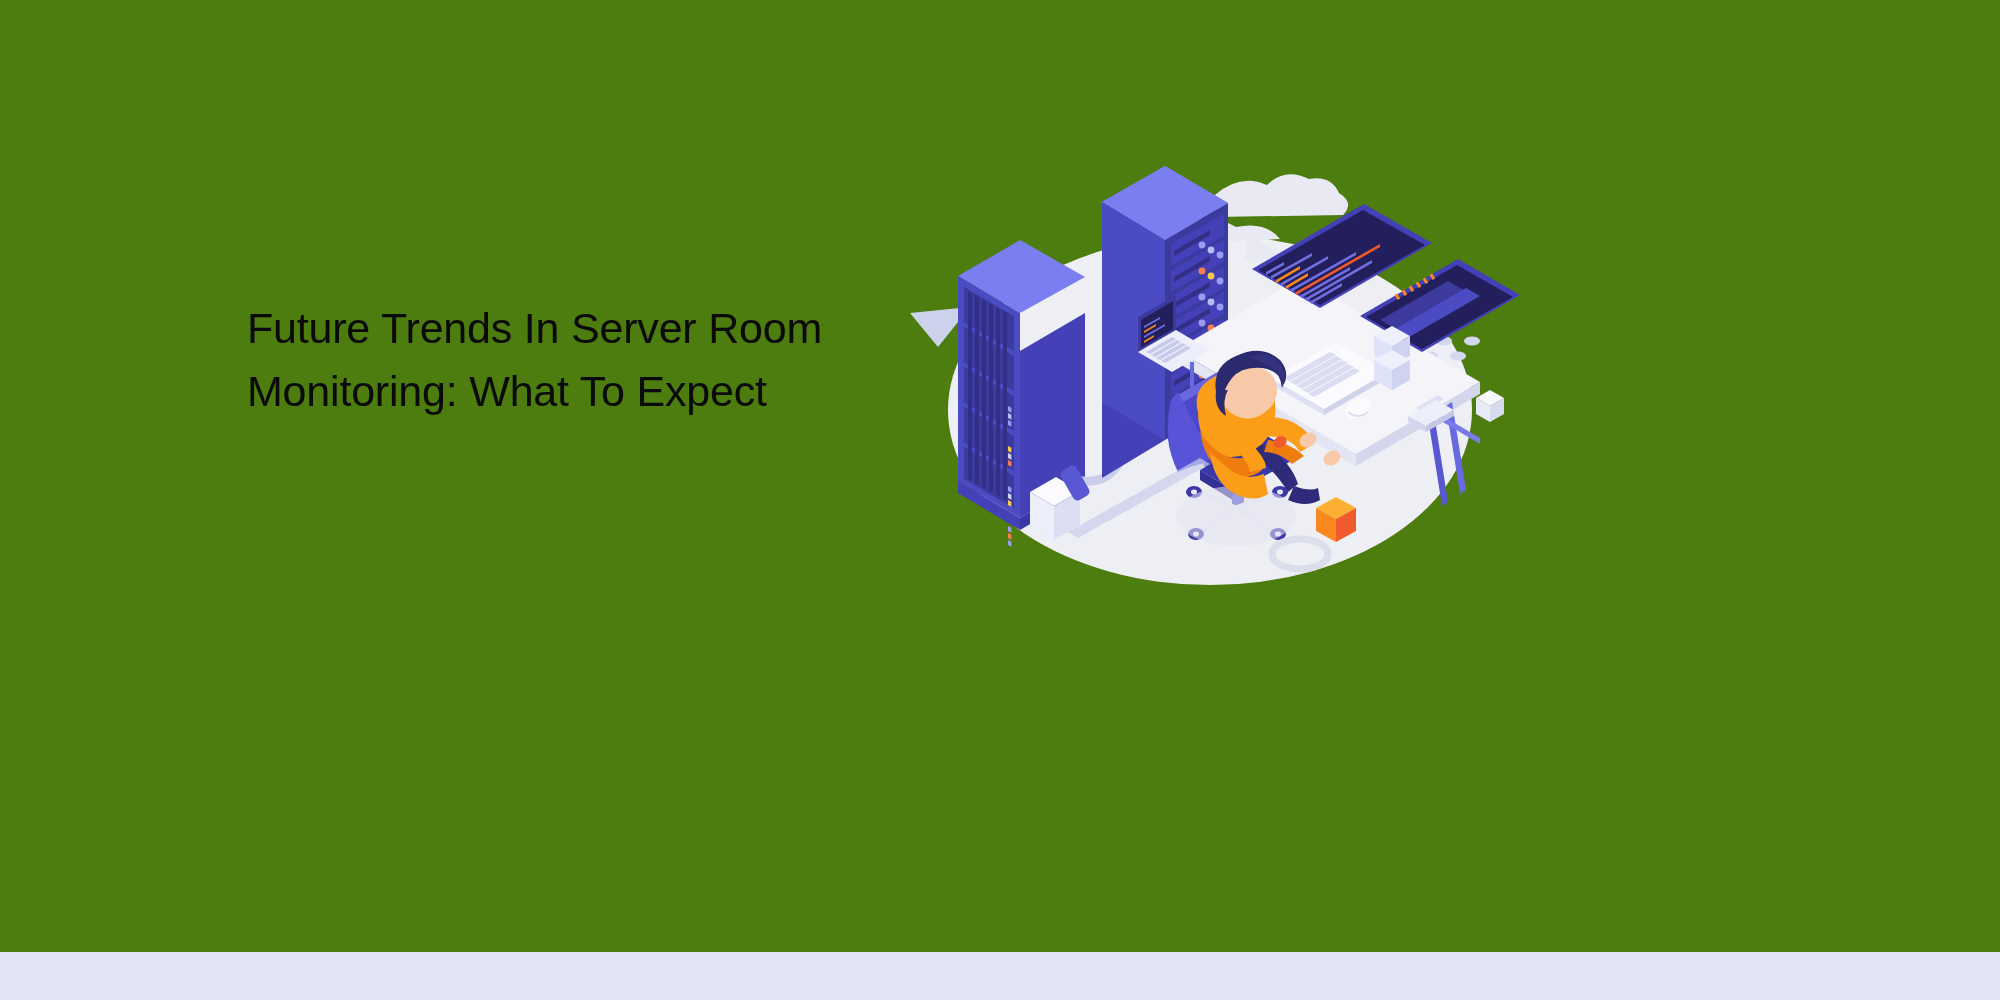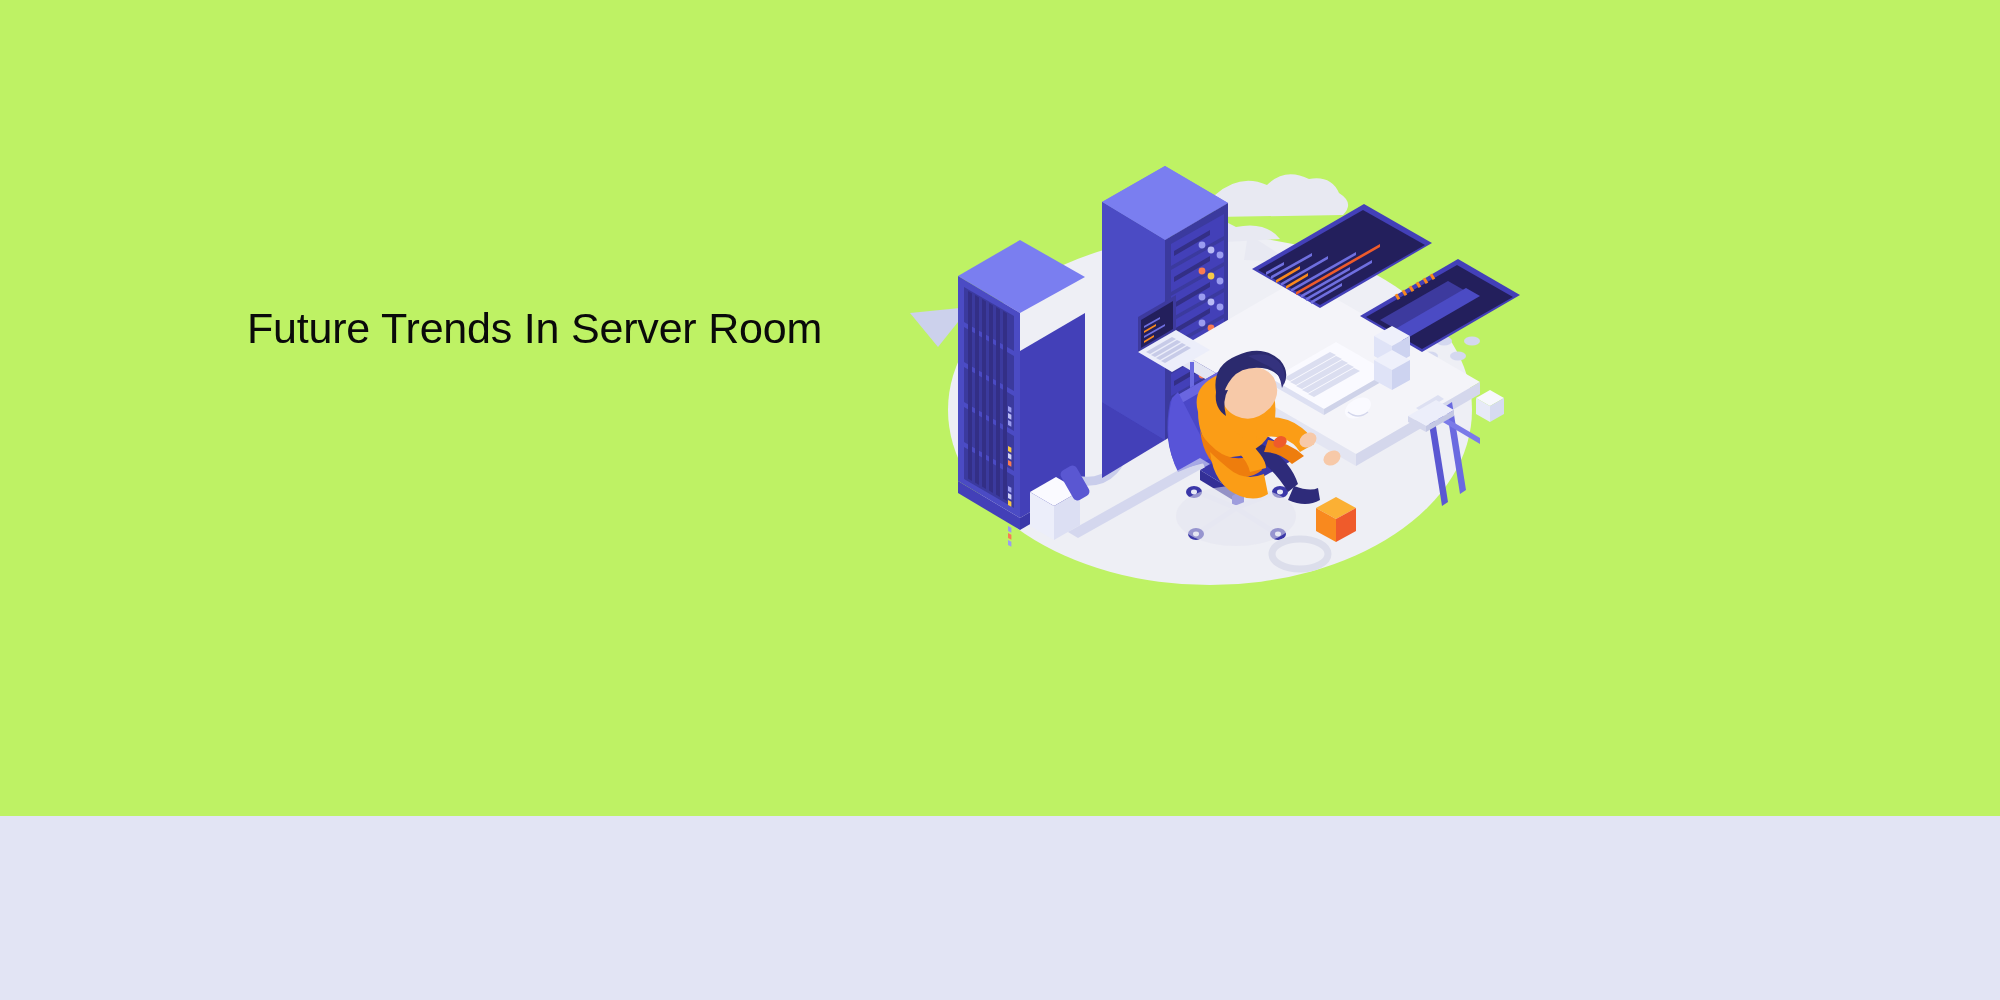--- a/index.html
+++ b/index.html
@@ -16,8 +16,8 @@
   #banner {
     position: relative;
     width: 2000px;
-    height: 816px;
-    background: #bef264;
+    height: 952px;
+    background: #4d7c0f;
   }
   #headline {
     position: absolute;

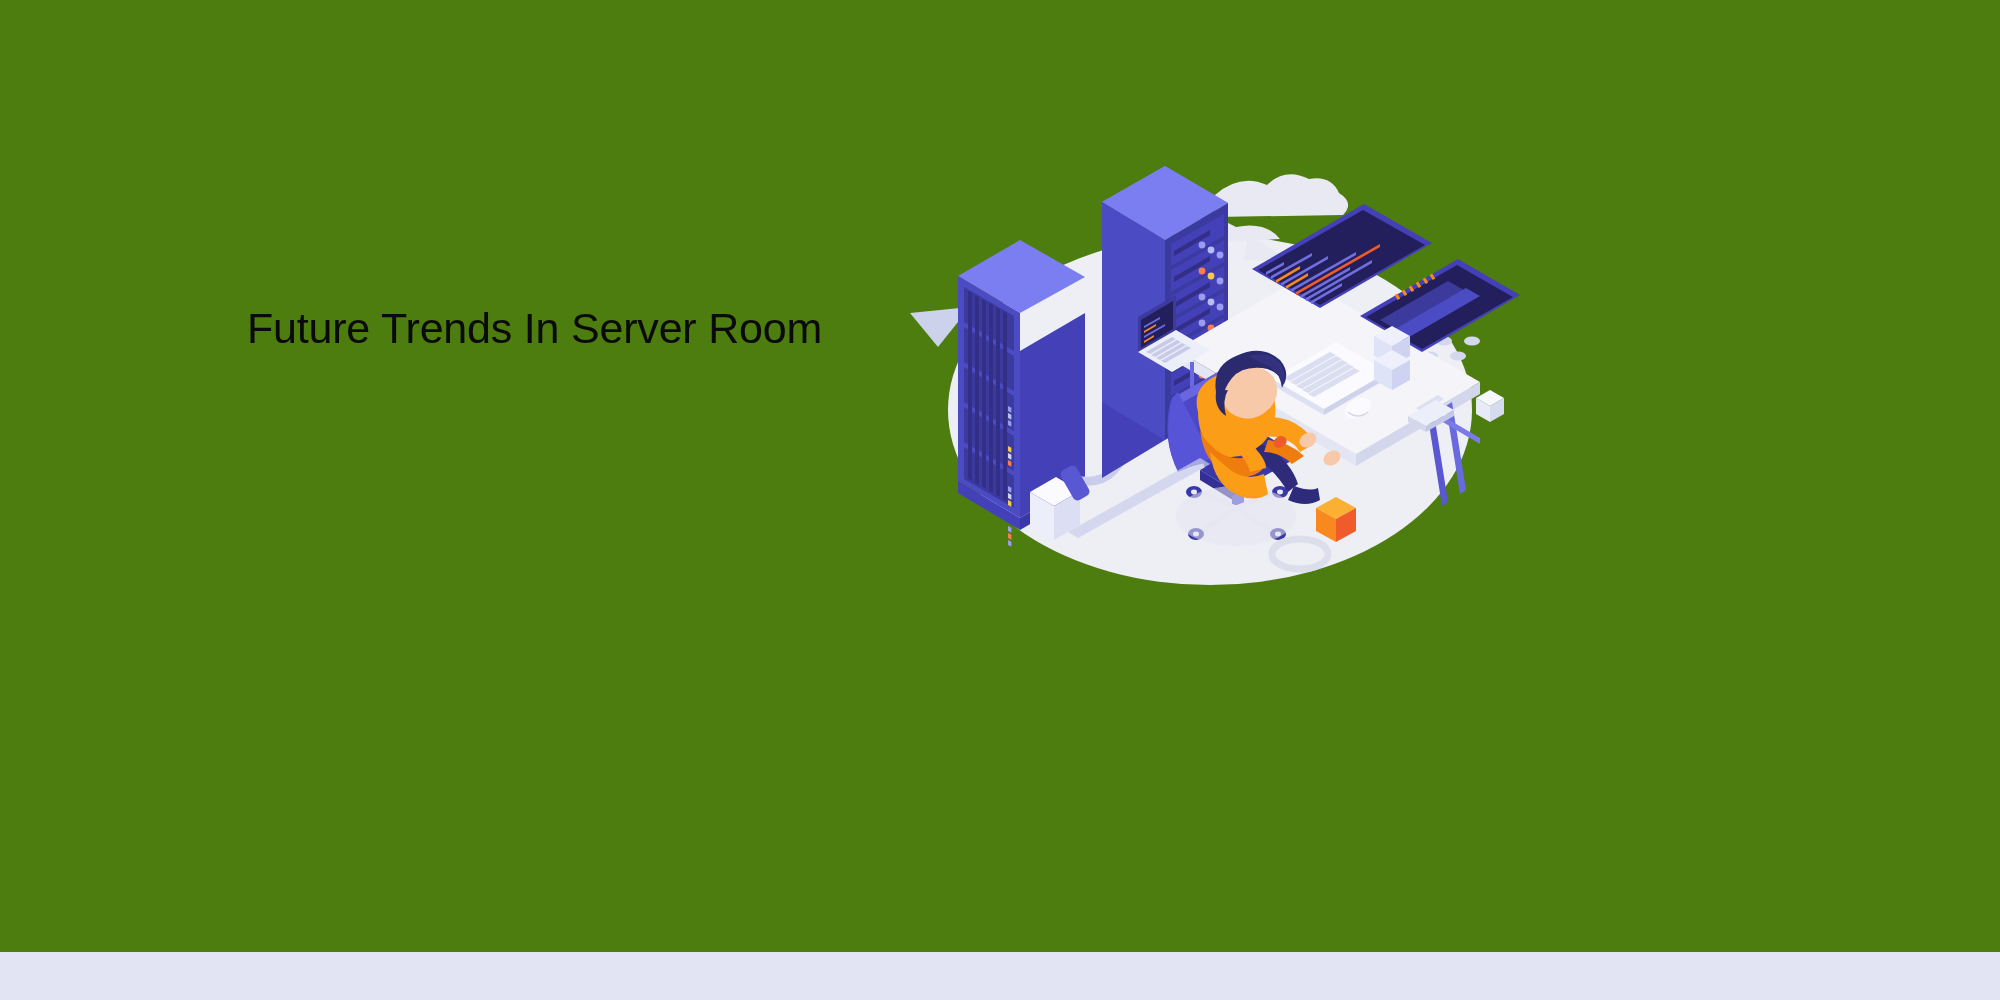--- a/index.html
+++ b/index.html
@@ -52,6 +52,7 @@
 
   <div id="headline">
     <div class="line">Future Trends In Server Room</div>
+    <div class="line">Monitoring: What To Expect</div>
   </div>
 
   <div id="illustration">

